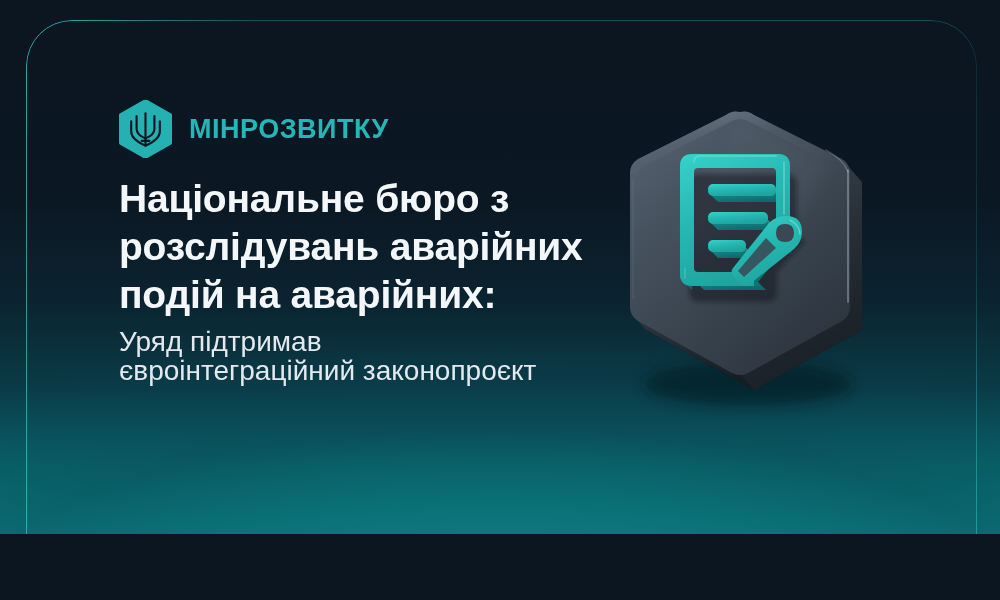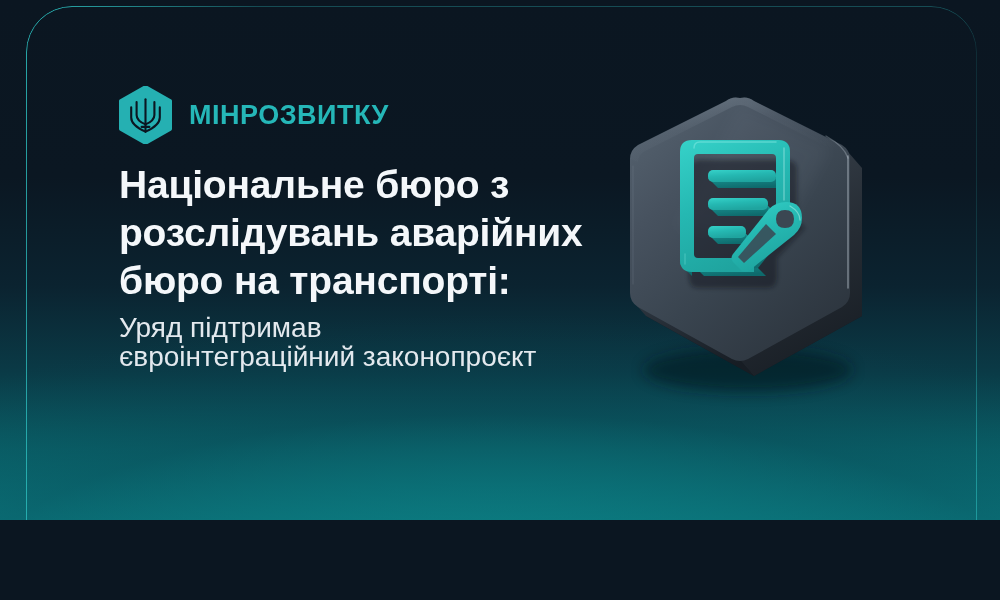--- a/index.html
+++ b/index.html
@@ -23,6 +23,7 @@
         #0a3b47 72%,
         #096168 86%,
         #0a7b80 100%);
+    margin-top: 14px;
   }
 
   

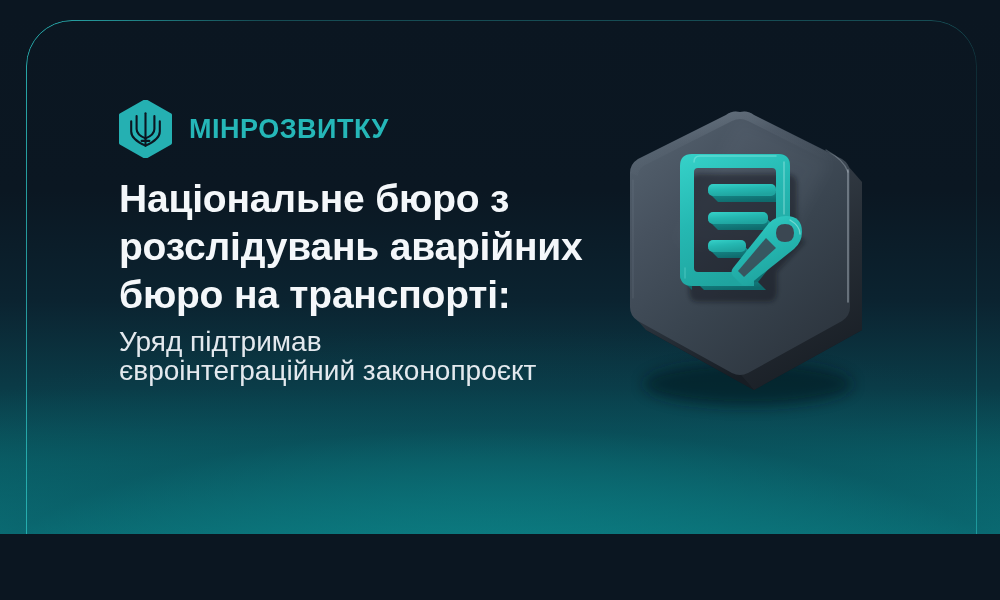--- a/index.html
+++ b/index.html
@@ -121,7 +121,7 @@
     <span class="brand-name">МІНРОЗВИТКУ</span>
   </div>
 
-  <h1 class="headline">Національне бюро з розслідувань аварійних бюро на транспорті:</h1>
+  <h1 class="headline">Національне бюро з розслідувань аварійних подій на аварійних:</h1>
 
   <p class="subhead">Уряд підтримав євроінтеграційний законопроєкт</p>
 

